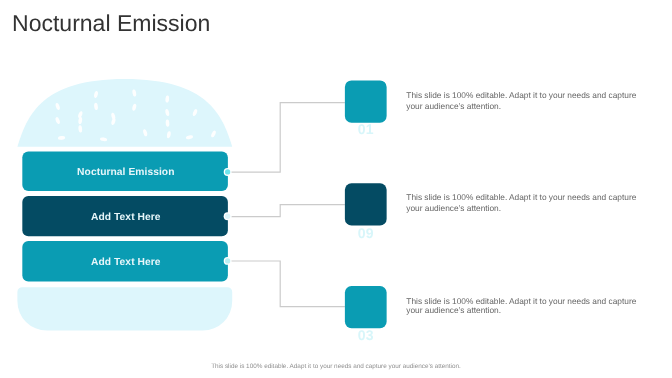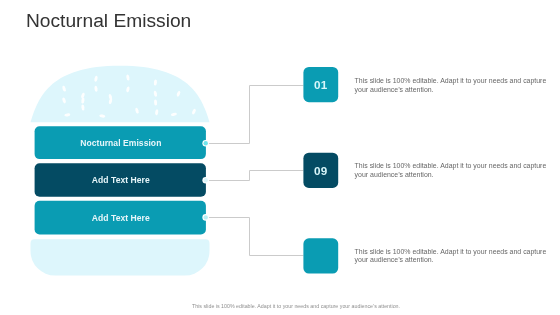--- a/index.html
+++ b/index.html
@@ -12,7 +12,7 @@
     overflow:hidden;
     position:relative;
   }
-  #slide { position:absolute; left:16px; top:0; width:462px; height:315px; }
+  #slide { position:absolute; left:0; top:0; width:462px; height:315px; }
 
   .title {
     position:absolute; left:10px; top:10px;

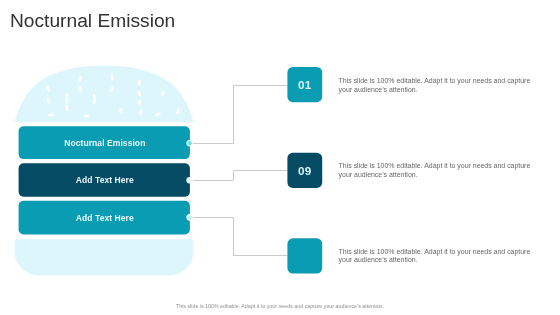--- a/index.html
+++ b/index.html
@@ -35,7 +35,7 @@
   .badge-text {
     position:absolute; width:34.8px; height:35.2px;
     display:flex; align-items:center; justify-content:center;
-    color:#d8f6fa; font-weight:700; font-size:11.7px; letter-spacing:0.2px;
+    color:#d8f6fa; font-weight:700; font-size:11.7px; letter-spacing:0.2px;margin-top:24px;
   }
   #btext1 { left:287.4px; top:67px; }
   #btext2 { left:287.4px; top:152.7px; }

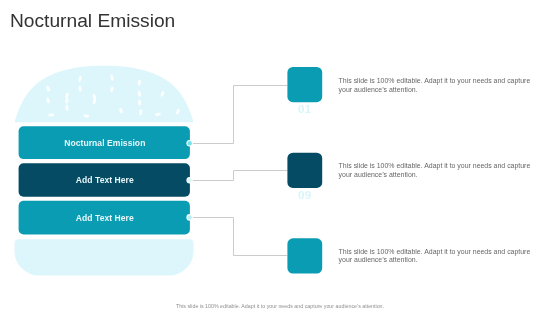--- a/index.html
+++ b/index.html
@@ -117,6 +117,7 @@
 
   <div class="badge-text" id="btext1">01</div>
   <div class="badge-text" id="btext2">09</div>
+  <div class="badge-text" id="btext3">03</div>
 
   <div class="body-text" id="text1">This slide is 100% editable. Adapt it to your needs and capture your audience’s attention.</div>
   <div class="body-text" id="text2">This slide is 100% editable. Adapt it to your needs and capture your audience’s attention.</div>

